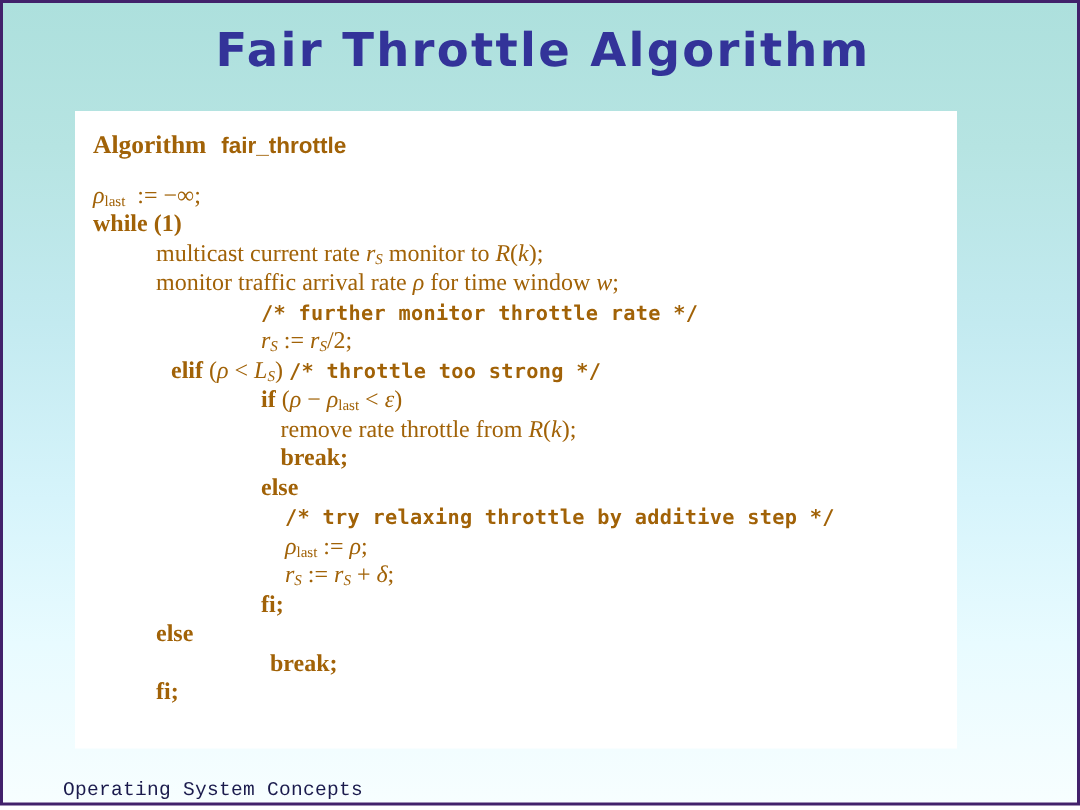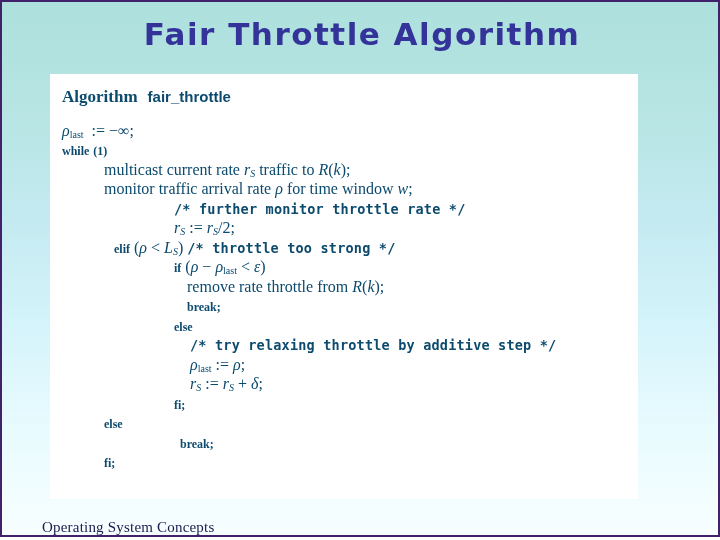--- a/index.html
+++ b/index.html
@@ -64,7 +64,7 @@
 
   .algo-line {
     white-space: nowrap;
-    color: #0c4a6e;
+    color: #a16207;
     line-height: 19.5px;
     height: 19.5px;
     font-family: "Liberation Serif", serif;

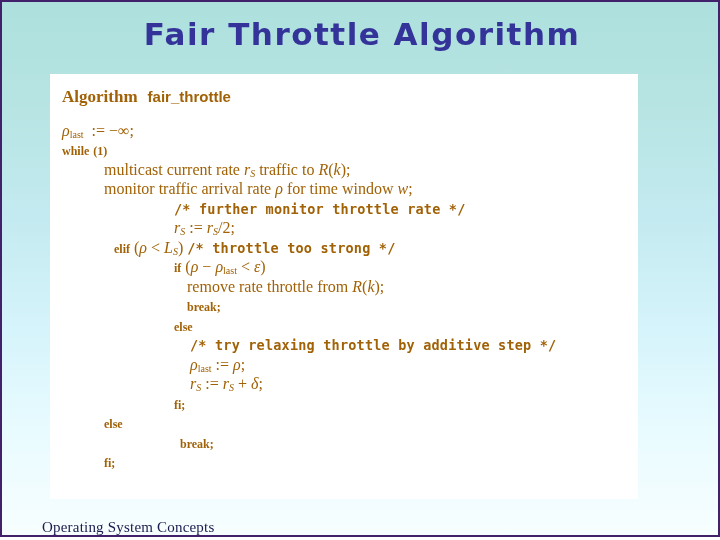--- a/index.html
+++ b/index.html
@@ -80,7 +80,7 @@
   .kw {
     font-family: "Liberation Serif", serif;
     font-weight: bold;
-    font-size: 12px;
+    font-size: 16px;
   }
   .hdr {
     font-family: "Liberation Serif", serif;

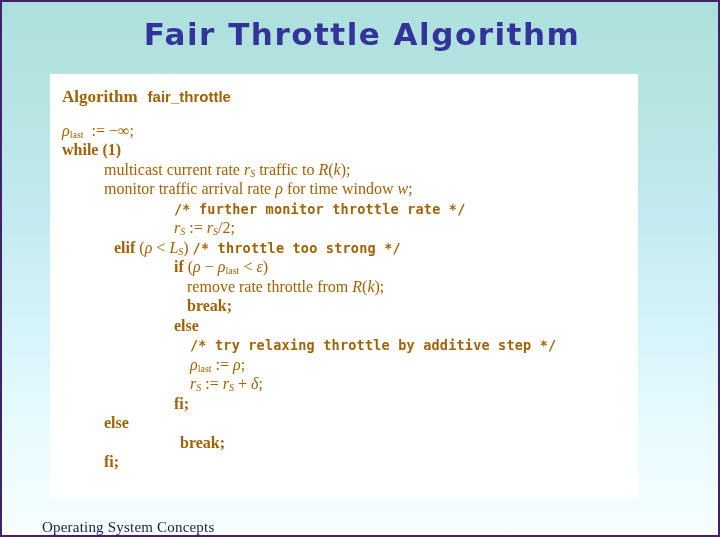--- a/index.html
+++ b/index.html
@@ -155,7 +155,7 @@
       </div>
 
       <div class="algo-line ind1">
-        <span class="code">multicast current rate </span><span class="mathit">r</span><sub><i>S</i></sub><span class="code"> traffic to </span><span class="mathit">R</span><span class="code">(</span><span class="mathit">k</span><span class="code">);</span>
+        <span class="code">multicast current rate </span><span class="mathit">r</span><sub><i>S</i></sub><span class="code"> monitor to </span><span class="mathit">R</span><span class="code">(</span><span class="mathit">k</span><span class="code">);</span>
       </div>
 
       <div class="algo-line ind1">

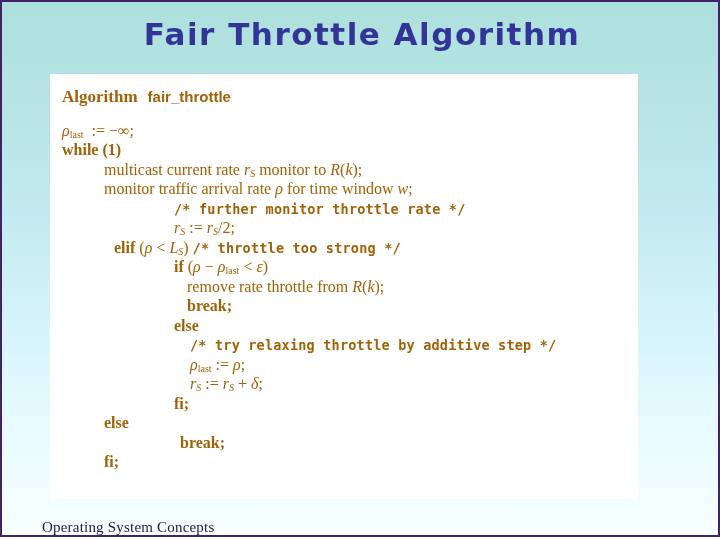--- a/index.html
+++ b/index.html
@@ -125,8 +125,8 @@
     left: 40px;
     top: 517px;
     color: #1b1b4d;
-    font-family: Liberation Serif, serif;
-    font-size: 15px;
+    font-family: Liberation Mono, monospace;
+    font-size: 13px;
     letter-spacing: 0.2px;
     white-space: nowrap;
   }

